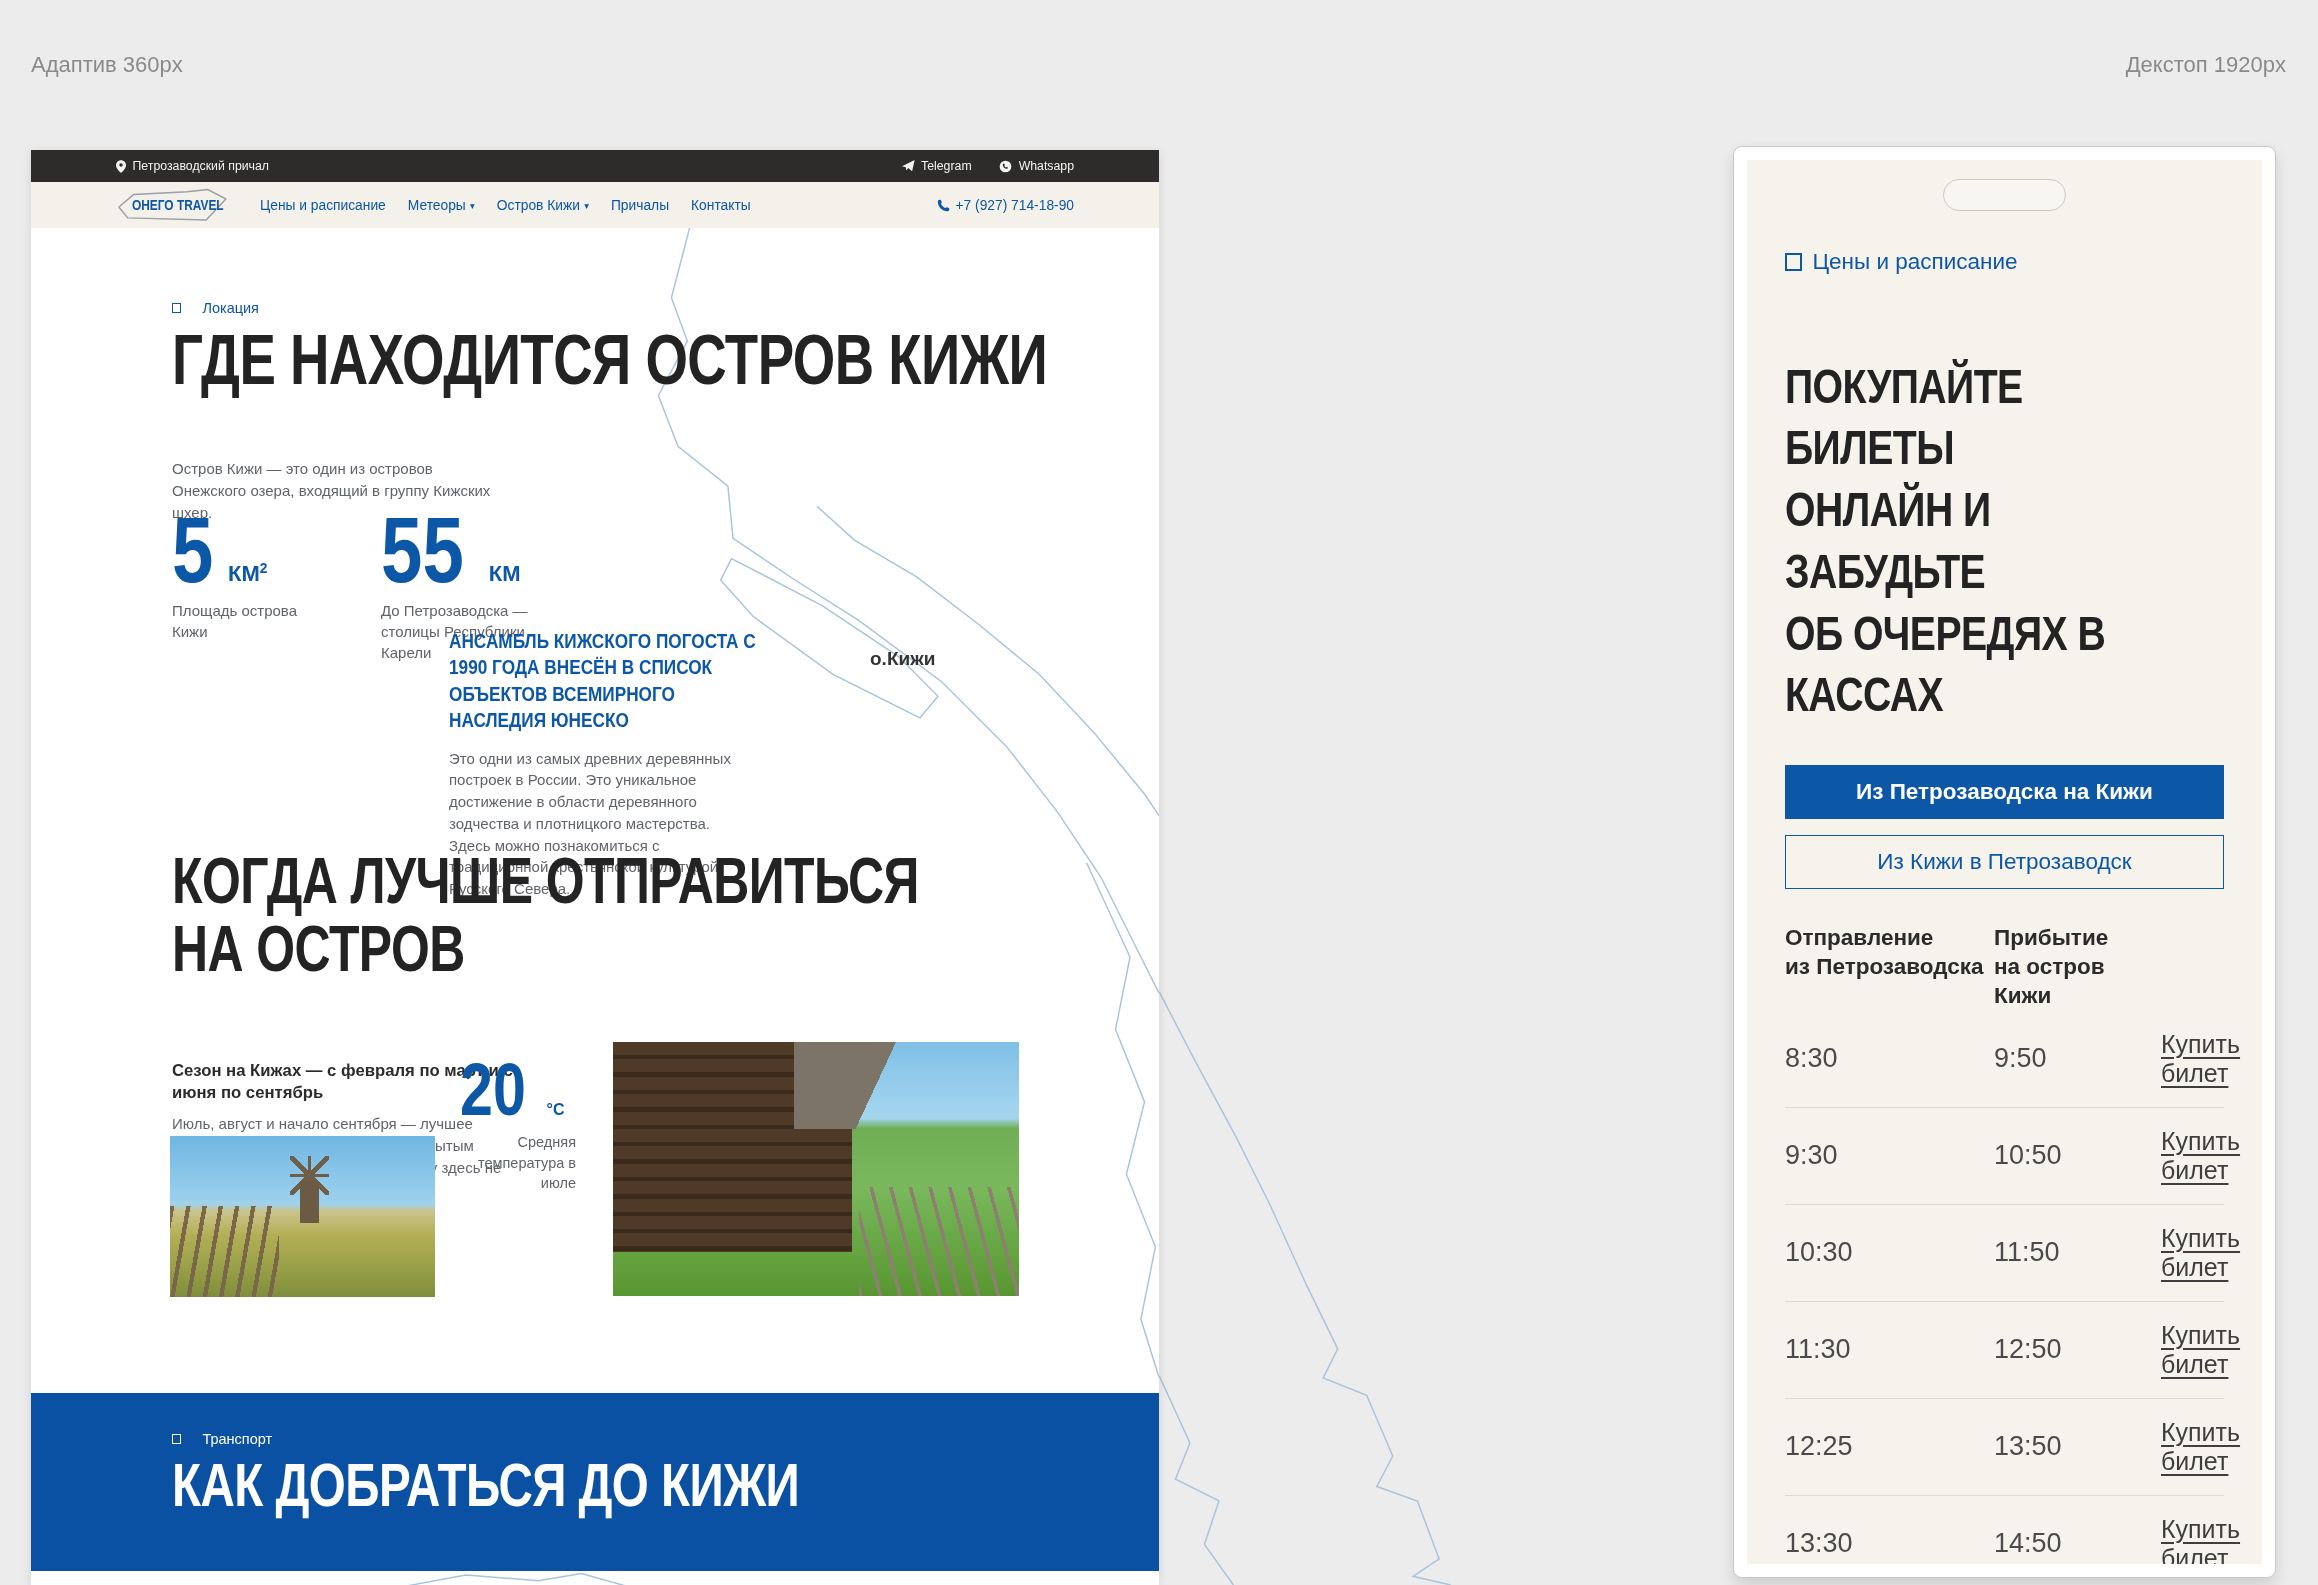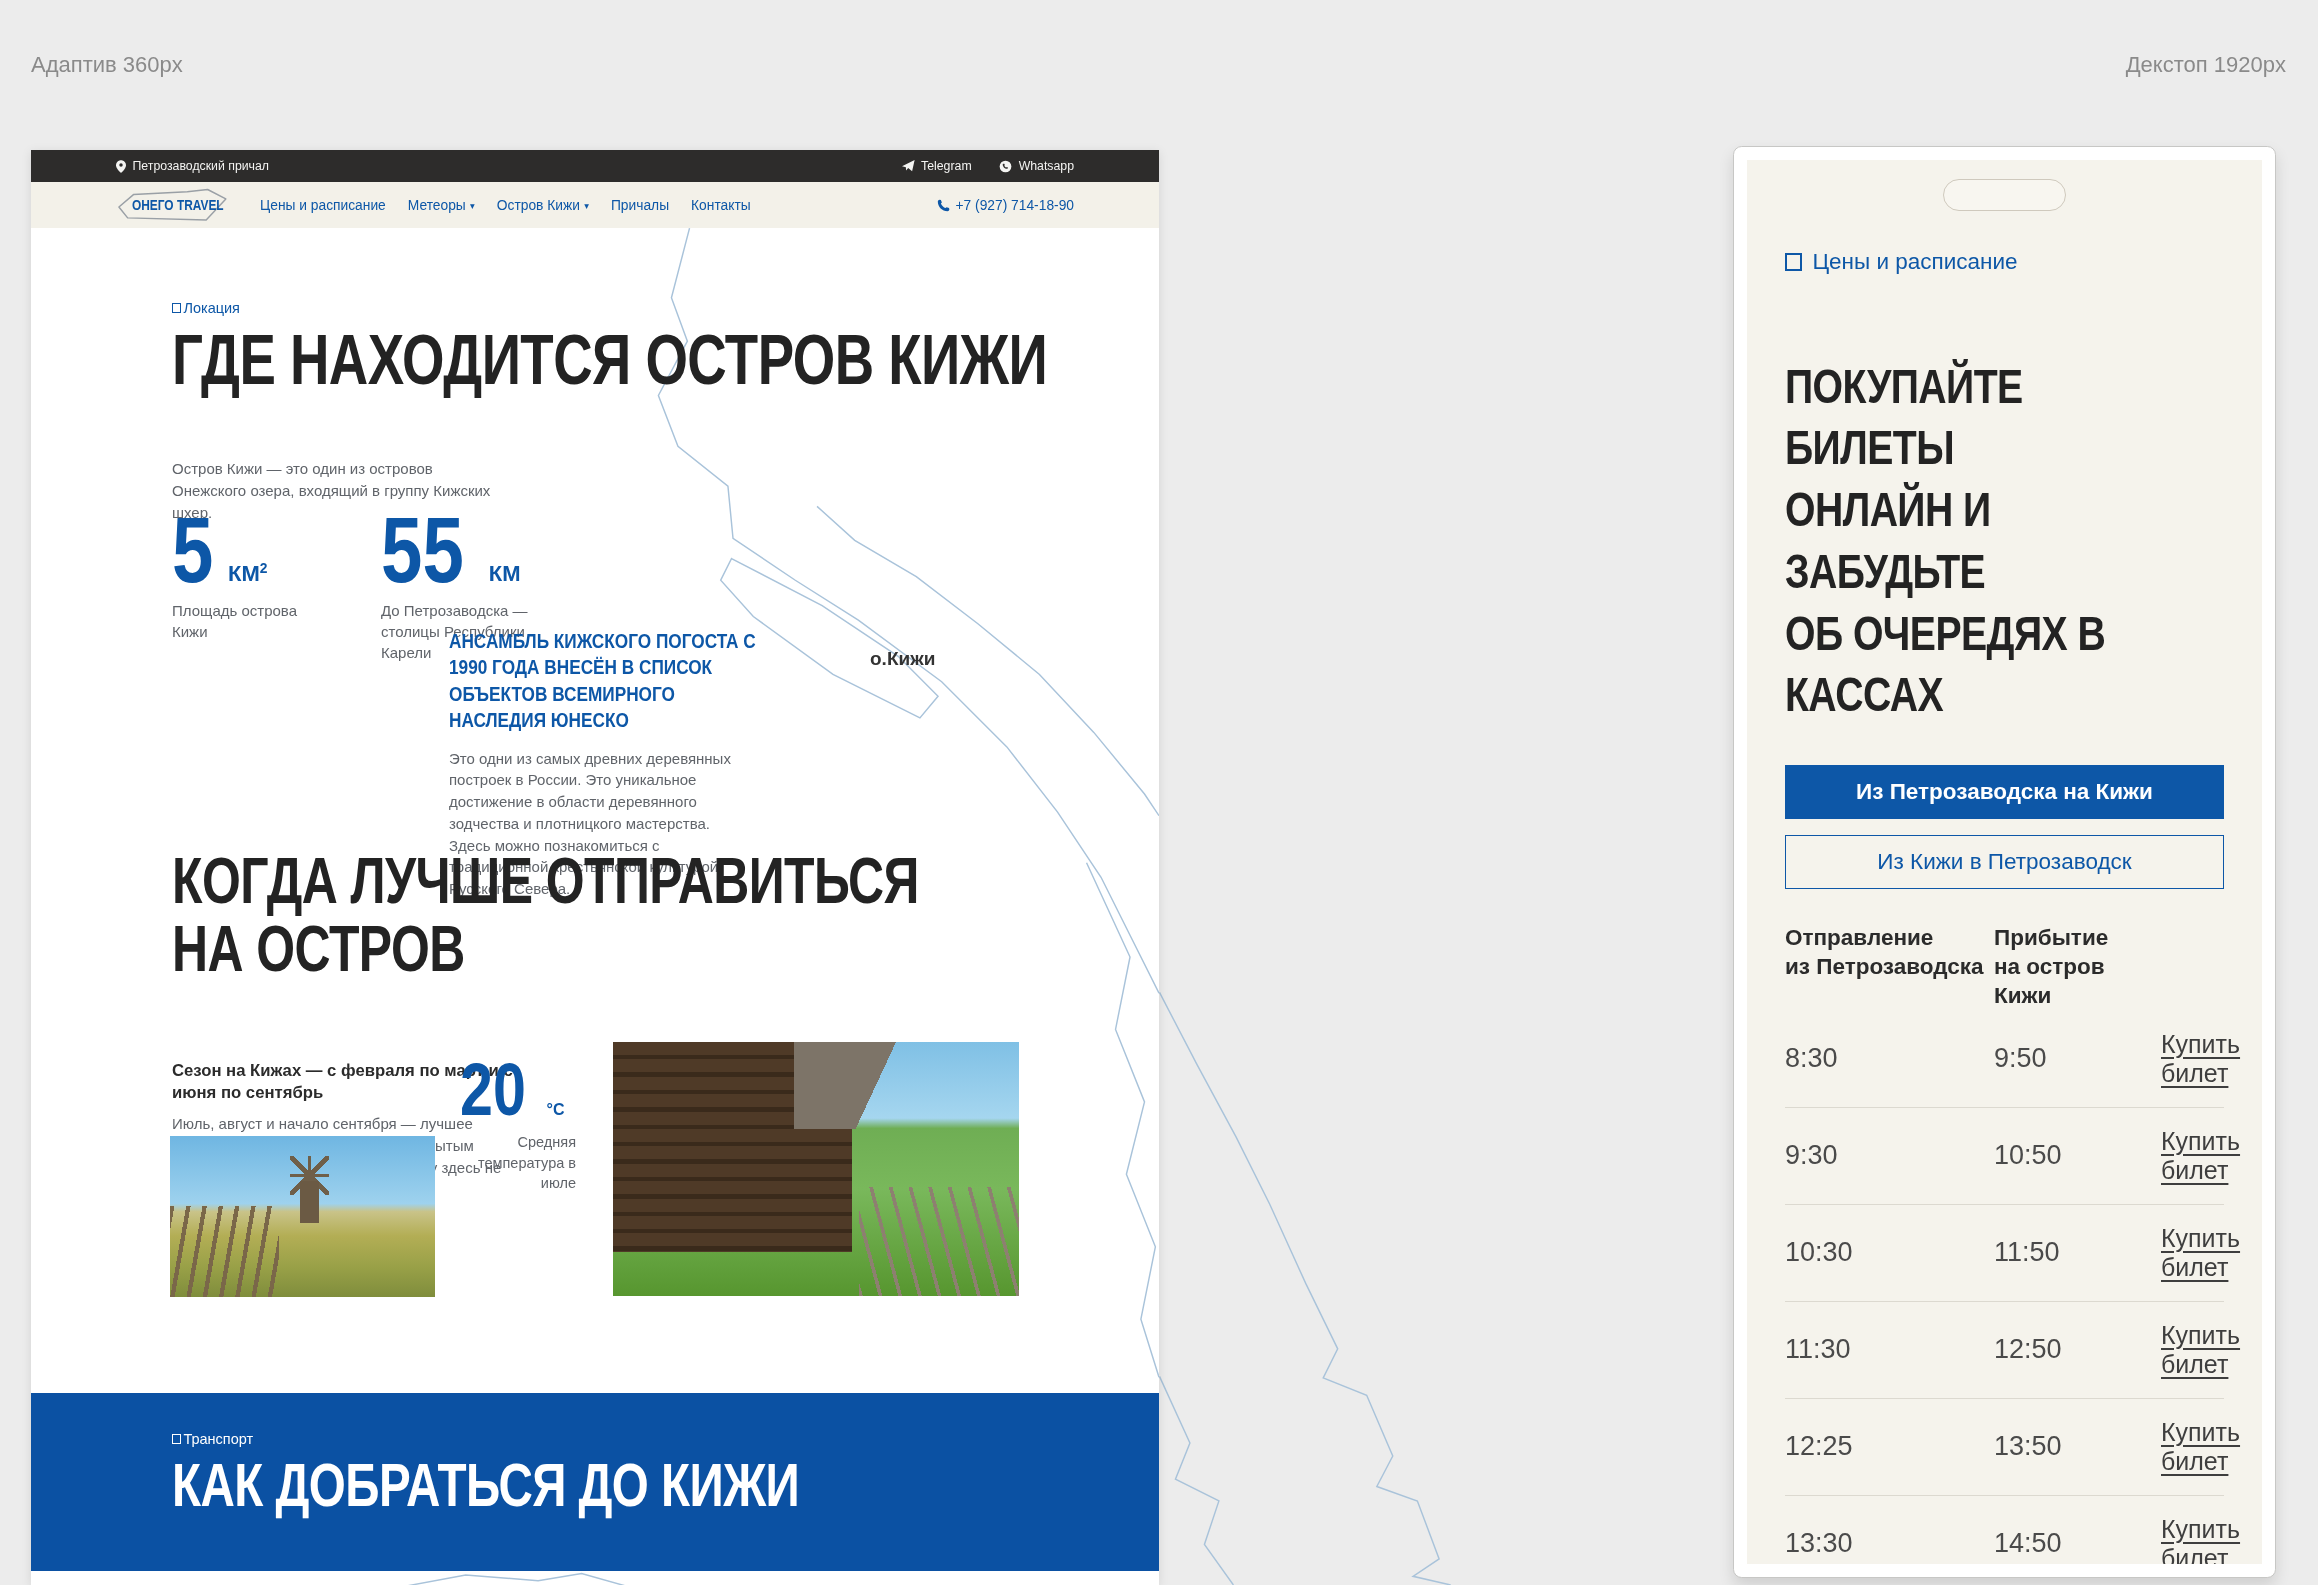--- a/index.html
+++ b/index.html
@@ -32,7 +32,7 @@
   #panel-map{position:absolute;left:0;top:0;width:1128px;height:1166px;pointer-events:none;}
   #map-label{position:absolute;left:839px;top:420px;font-size:19px;font-weight:700;color:#333;}
 
-  .eyebrow{display:flex;align-items:center;gap:2px;font-size:14.5px;color:#0d57a7;}
+  .eyebrow{display:flex;align-items:center;gap:21px;font-size:14.5px;color:#0d57a7;}
   .eyebrow .sq{width:9.4px;height:9.4px;border:1.4px solid #0d57a7;box-sizing:border-box;}
   .cx{display:inline-block;transform:scaleX(.78);transform-origin:0 50%;white-space:nowrap;}
   .h1{font-weight:800;color:#232323;letter-spacing:-0.7px;}

